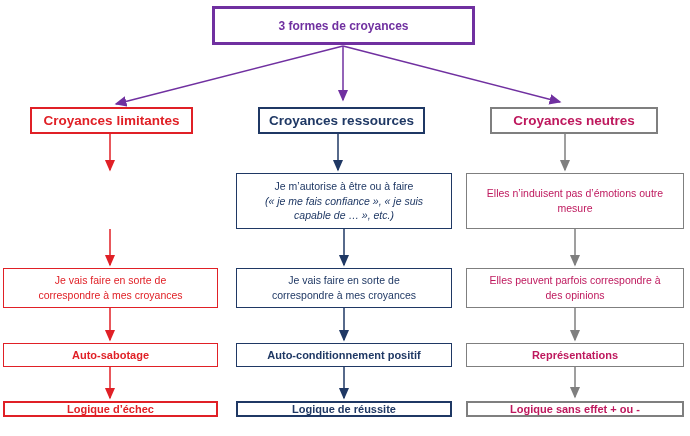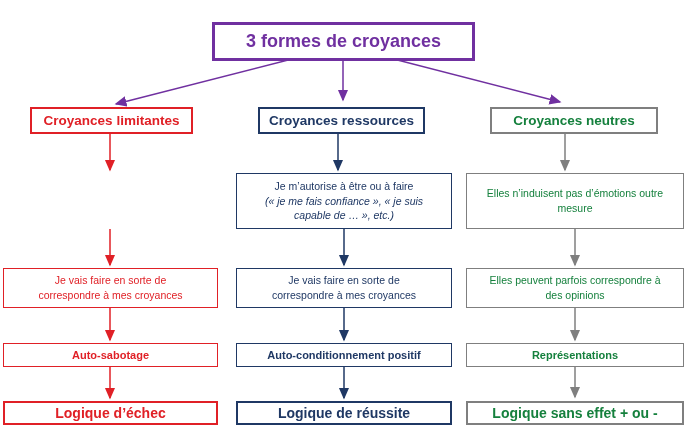--- a/index.html
+++ b/index.html
@@ -20,7 +20,7 @@
   .title-box {
     left:212px; top:6px; width:263px; height:39px;
     border:3px solid #7030a0; color:#7030a0;
-    font-weight:bold; font-size:18px;margin-top:16px;
+    font-weight:bold; font-size:12px;
   }
   .hdr { top:107px; height:27px; border-width:2px; font-weight:bold; font-size:13.5px; }
   .hdr.red  { left:30px;  width:163px; }

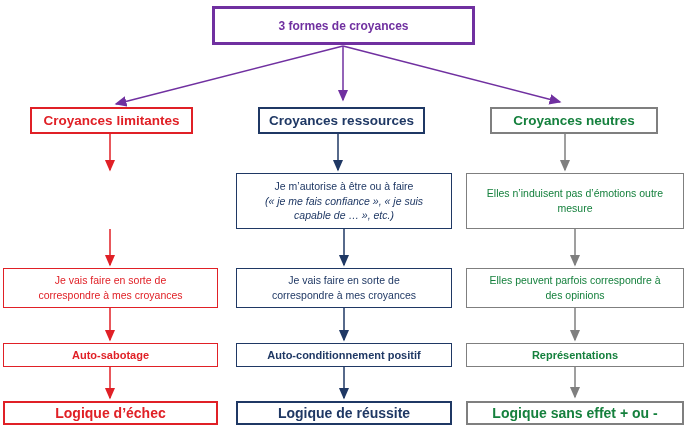--- a/index.html
+++ b/index.html
@@ -15,7 +15,7 @@
   }
   .red  { border-color:#e02026; color:#e02026; }
   .navy { border-color:#1f3864; color:#1f3864; }
-  .gray { border-color:#7f7f7f; color:#15803d;text-align:center; }
+  .gray { border-color:#7f7f7f; color:#be185d;text-align:center; }
 
   .title-box {
     left:212px; top:6px; width:263px; height:39px;

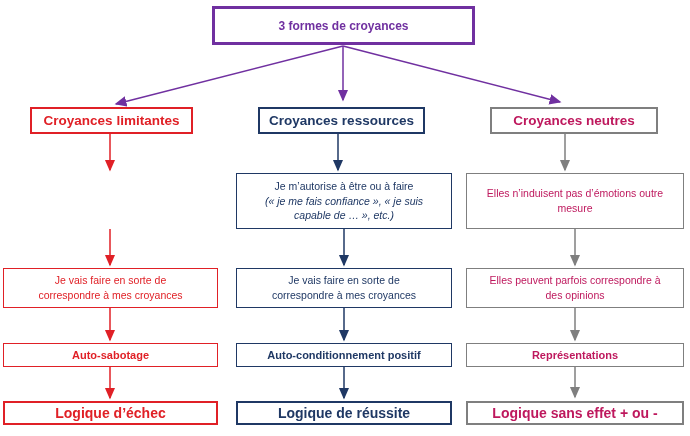--- a/index.html
+++ b/index.html
@@ -34,7 +34,7 @@
   .r1 { top:173px; height:56px; font-size:10.5px; line-height:1.4; padding:2px 10px; }
   .r2 { top:268px; height:40px; font-size:10.5px; line-height:1.4; padding:2px 20px; }
   .r3 { top:343px; height:24px; font-weight:bold; font-size:11px; }
-  .r4 { top:401px; height:24px; font-weight:bold; font-size:14px; border-width:2px; }
+  .r4 { top:401px; height:16px; font-weight:bold; font-size:11px; border-width:2px; }
 
   .quote { font-style:italic; }
 </style>

